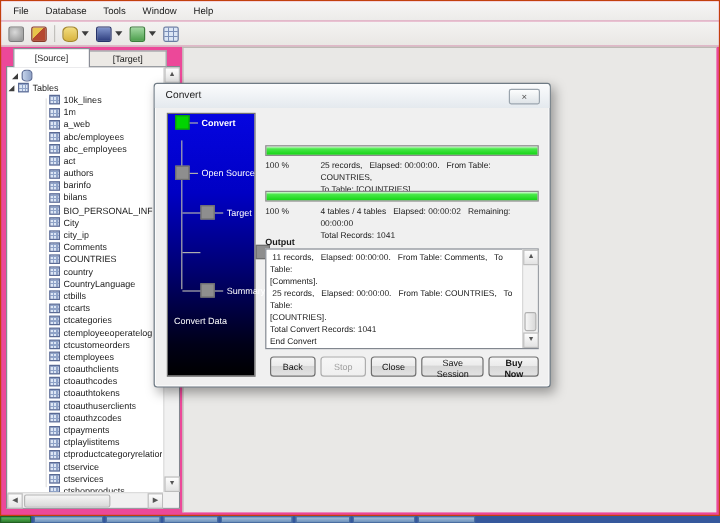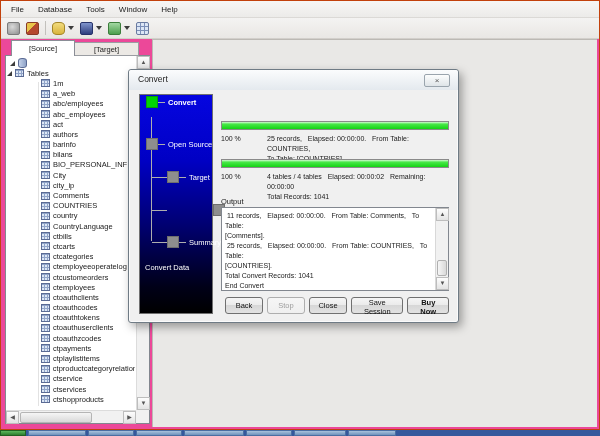--- a/index.html
+++ b/index.html
@@ -220,6 +220,11 @@
             <span class="tree-label">Tables</span>
           </div>
 
+          <div class="tree-row" data-depth="2" data-arrow="false" data-icon-type="table">
+            <span class="tree-arrow"></span>
+            <span class="tree-icon"></span>
+            <span class="tree-label">10k_lines</span>
+          </div>
 
           <div class="tree-row" data-depth="2" data-arrow="false" data-icon-type="table">
             <span class="tree-arrow"></span>

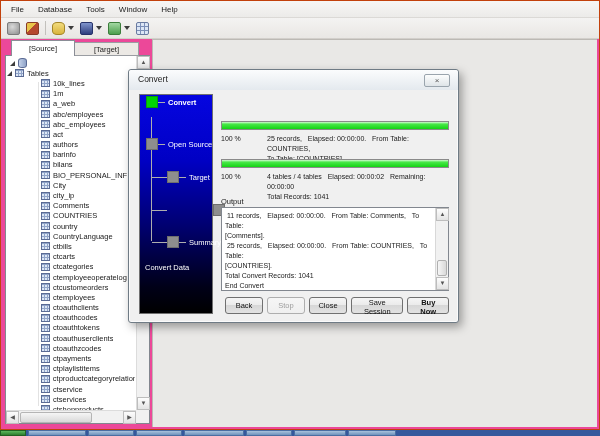--- a/index.html
+++ b/index.html
@@ -119,7 +119,7 @@
   .prow-tables { top:81px; }
   .pct { width:46px; flex:none; }
   .detail { flex:1; white-space:pre-wrap; }
-  .out-label { position:absolute; left:0; top:106px; font-size:7.5px; }
+  .out-label { position:absolute; left:0; top:106px; font-size:7.5px;font-weight:bold; }
   .out-box { position:absolute; left:0; right:0; top:116px; height:84px; background:#fff; border:1px solid #82878f; }
   .out-lines { position:absolute; left:3px; top:3px; right:16px; bottom:2px; overflow:hidden; }
   .out-line { font-size:7px; line-height:10px; white-space:pre-wrap; }

